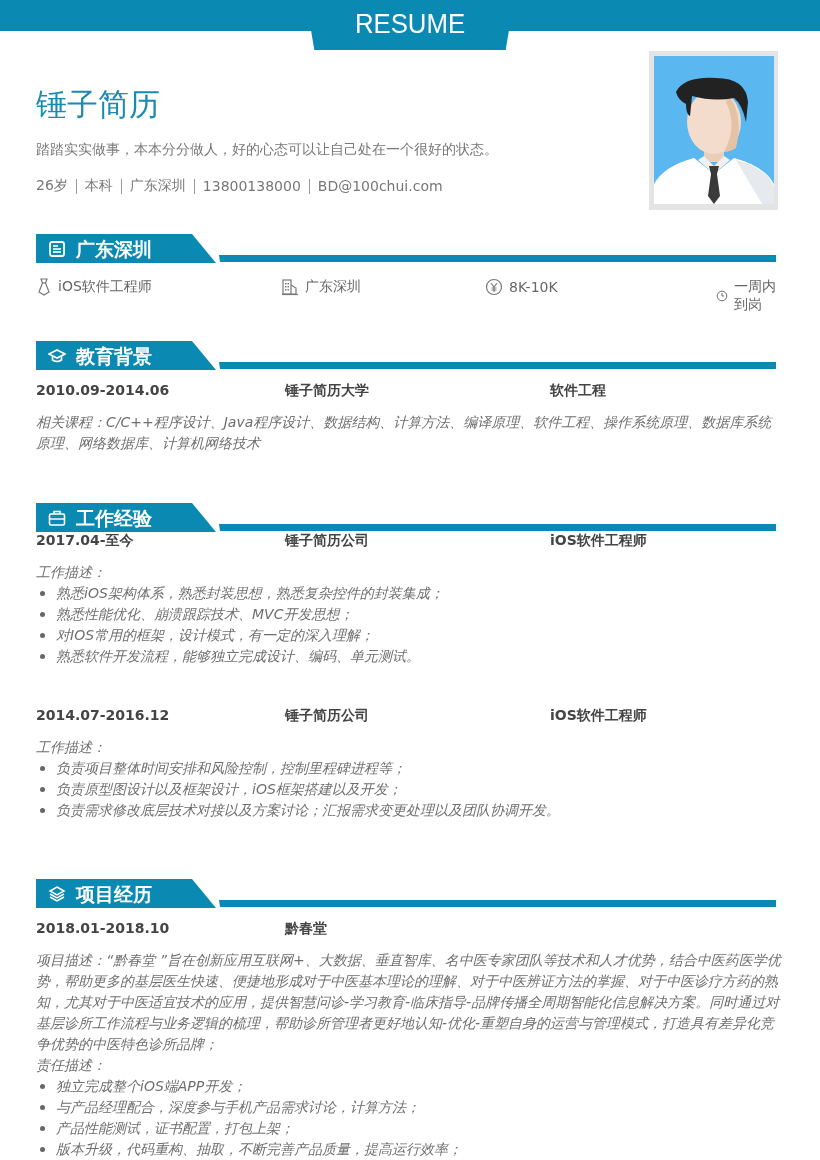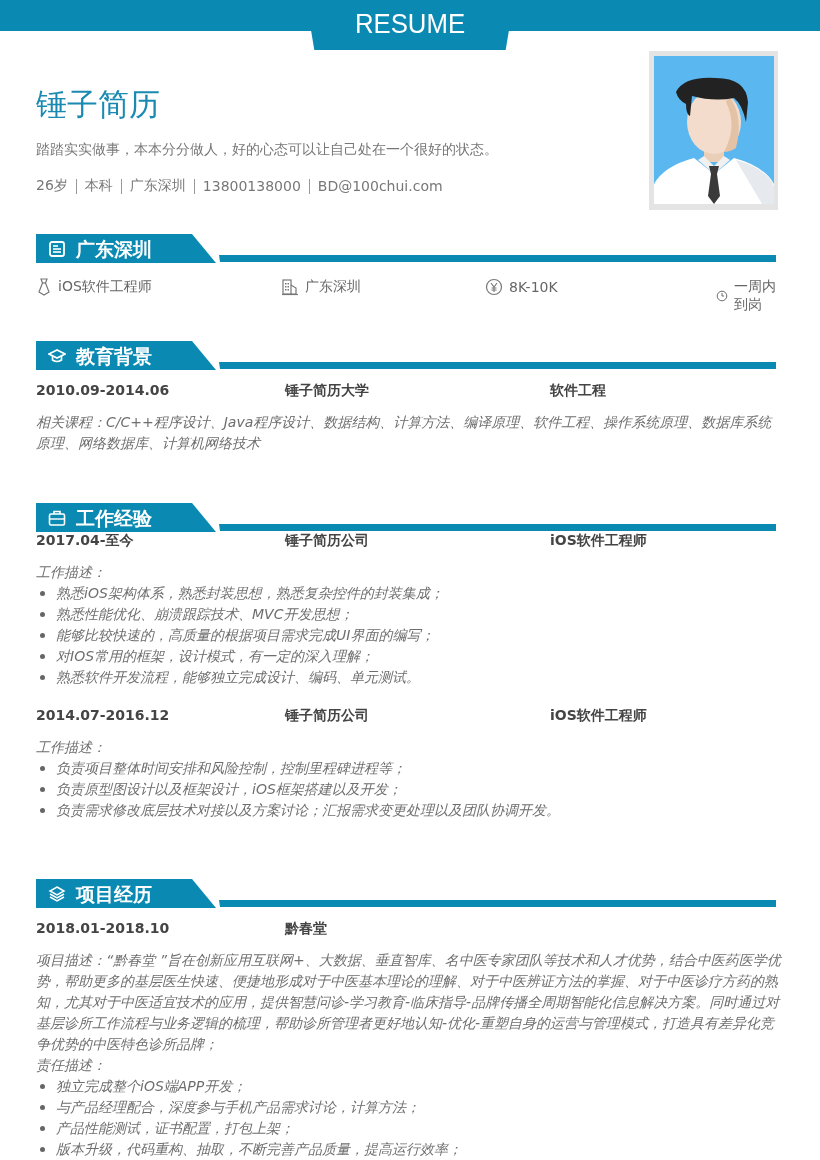--- a/index.html
+++ b/index.html
@@ -165,7 +165,6 @@
   <ul class="blist">
     <li>熟悉iOS架构体系，熟悉封装思想，熟悉复杂控件的封装集成；</li>
     <li>熟悉性能优化、崩溃跟踪技术、MVC开发思想；</li>
-    <li>能够比较快速的，高质量的根据项目需求完成UI界面的编写；</li>
     <li>对IOS常用的框架，设计模式，有一定的深入理解；</li>
     <li>熟悉软件开发流程，能够独立完成设计、编码、单元测试。</li>
   </ul>

